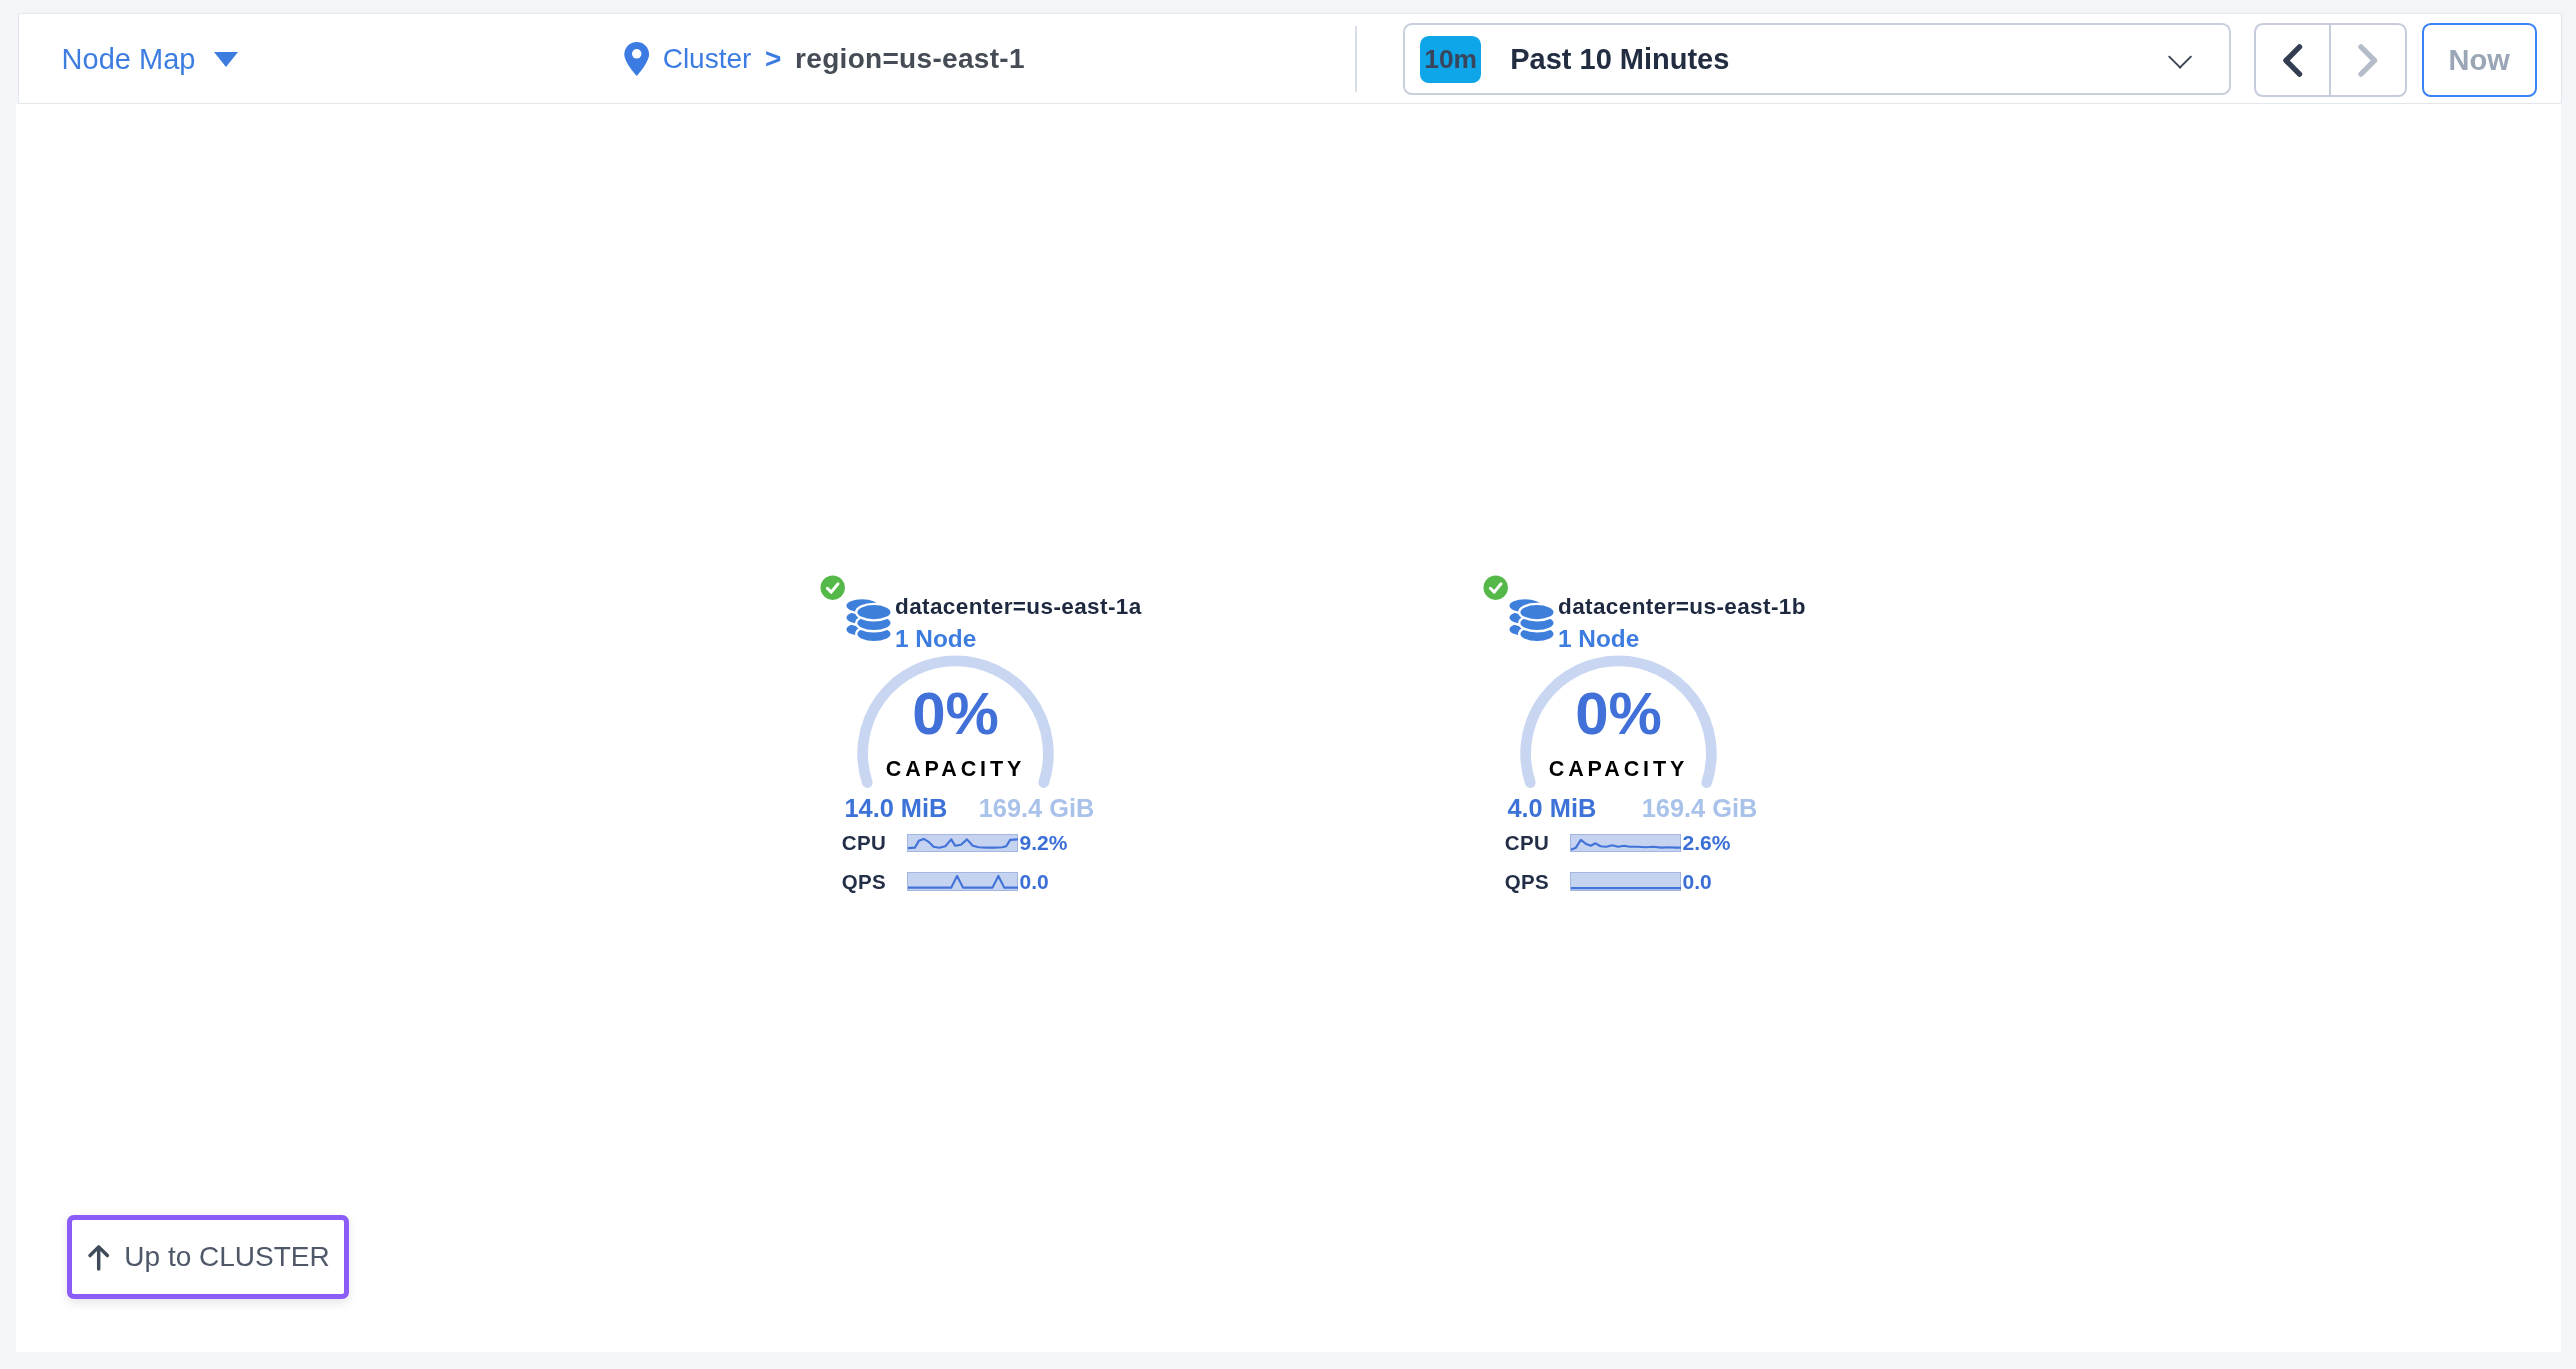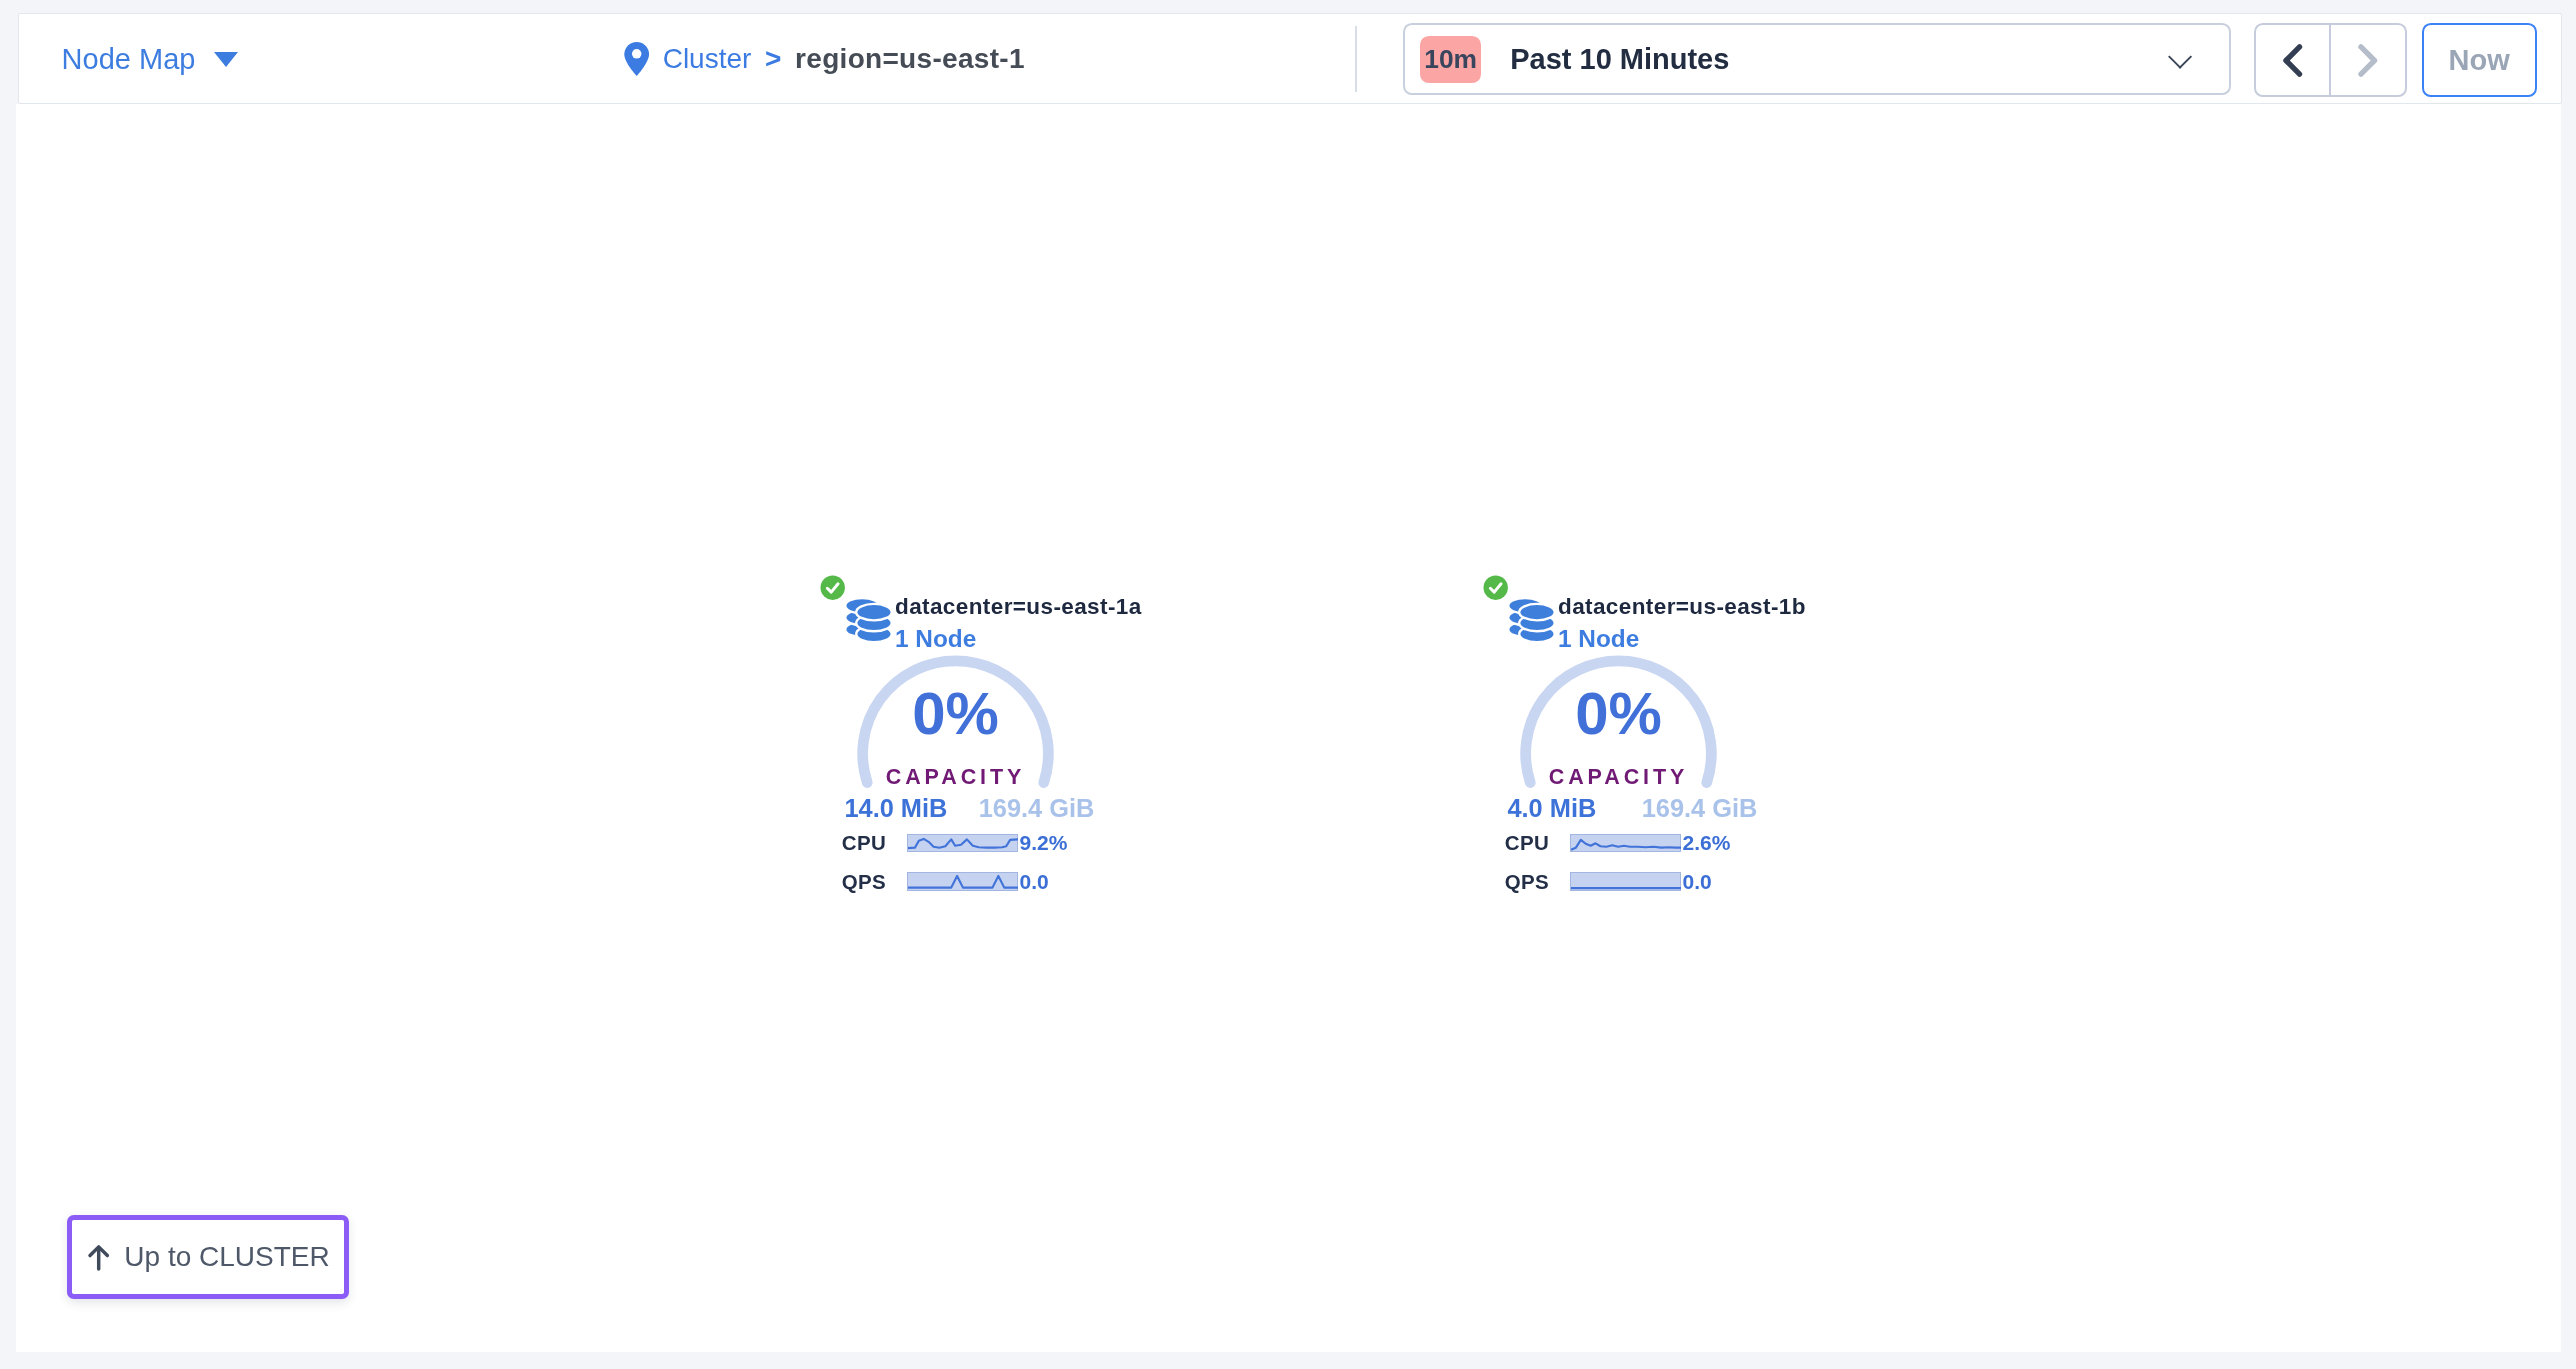--- a/index.html
+++ b/index.html
@@ -44,7 +44,7 @@
     display:flex; align-items:center; padding-left:15.6px; cursor:pointer;
   }
   .time-badge {
-    width:61px; height:47px; border-radius:8.8px; background:#fca5a5;
+    width:61px; height:47px; border-radius:8.8px; background:#0ea5e9;
     display:flex; align-items:center; justify-content:center;
     font-size:26.4px; font-weight:bold; color:#39455c;
   }

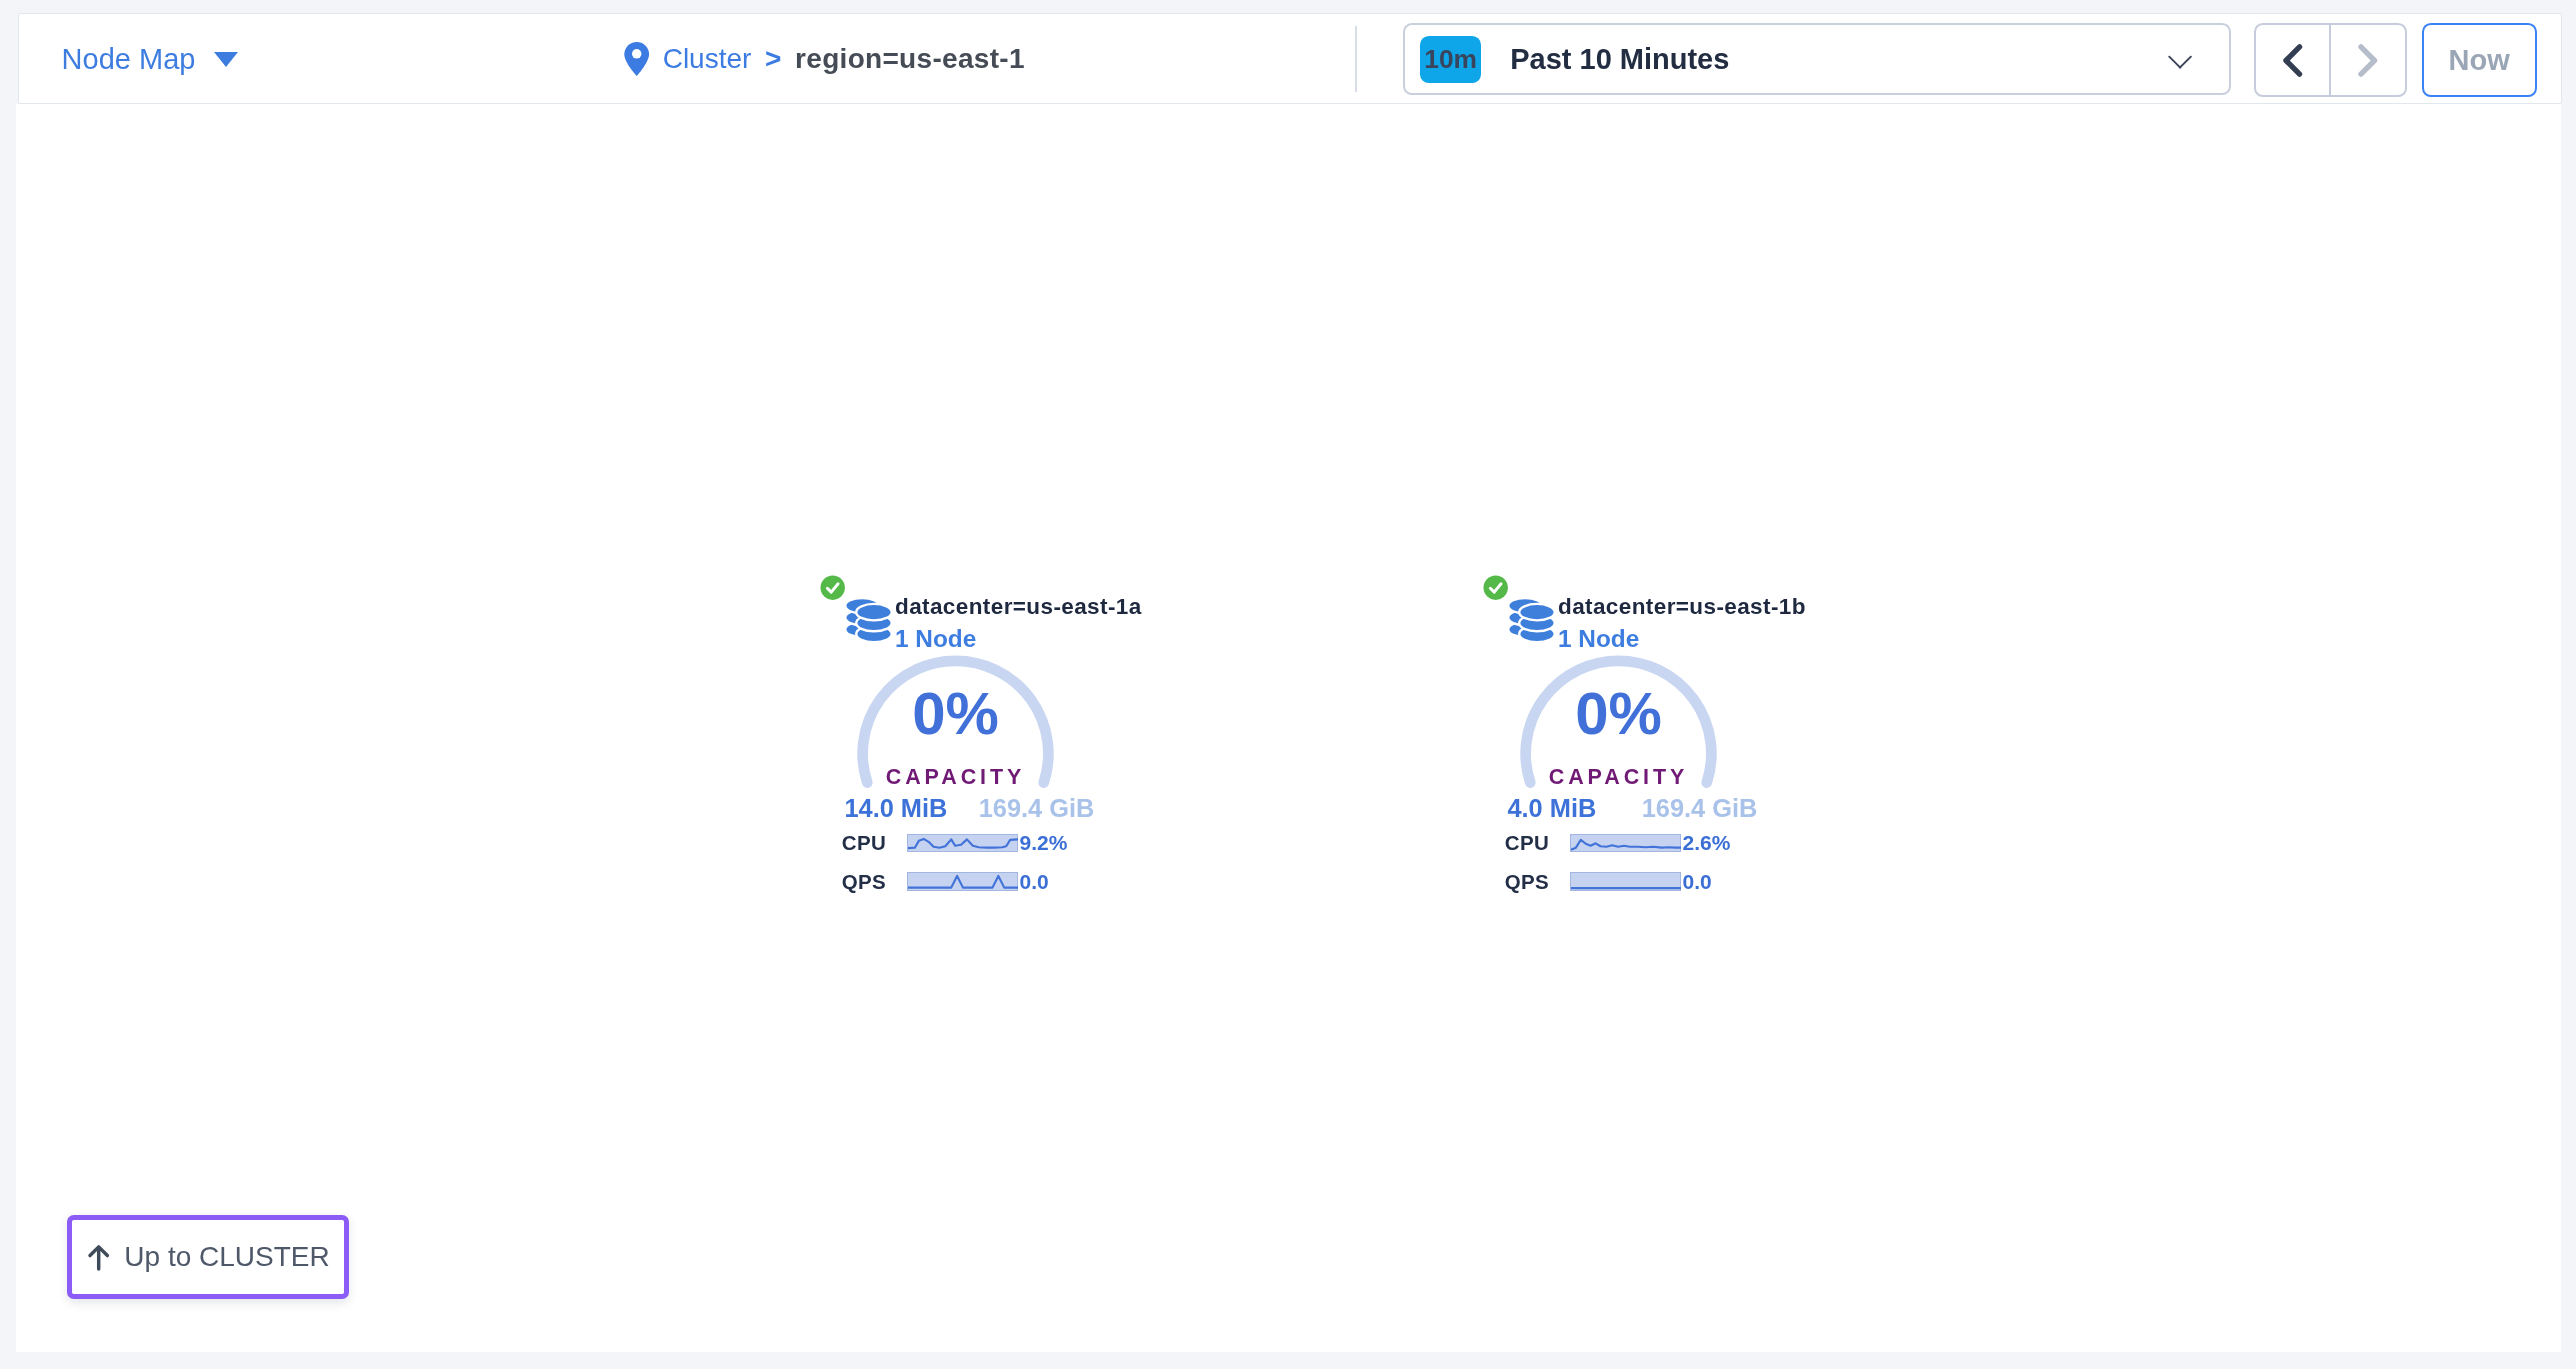--- a/index.html
+++ b/index.html
@@ -94,7 +94,7 @@
   }
   .gauge-cap  {
     position:absolute; left:28px; top:182px; width:215px;
-    text-align:center; font-size:21.5px; font-weight:bold; color:#701a75; letter-spacing:3.9px;margin-top:8px;
+    text-align:center; font-size:21.5px; font-weight:bold; color:#000000; letter-spacing:3.9px;
   }
   .dc-values {
     position:absolute; left:24.4px; top:219px; width:250px;

